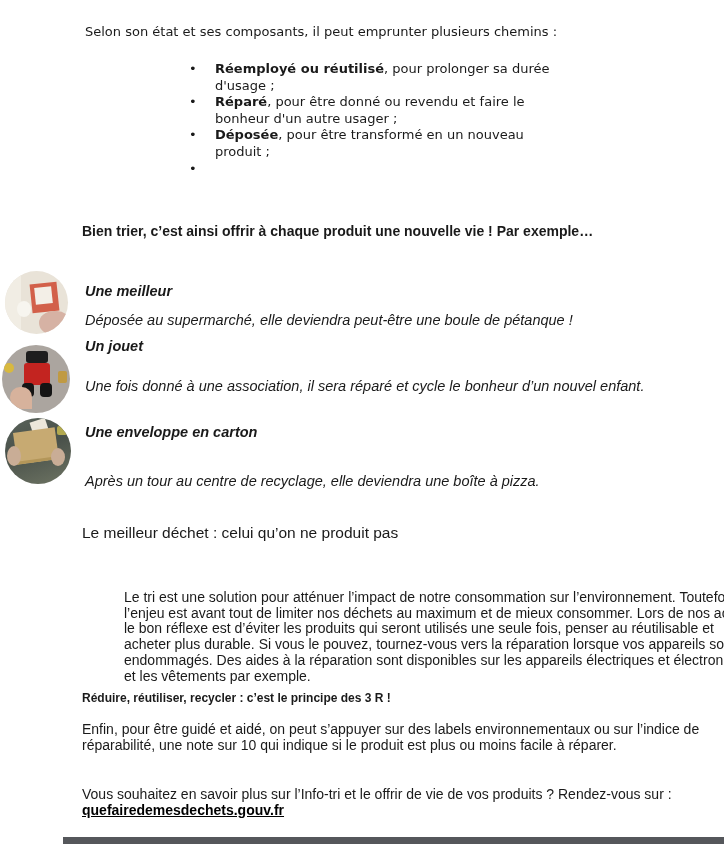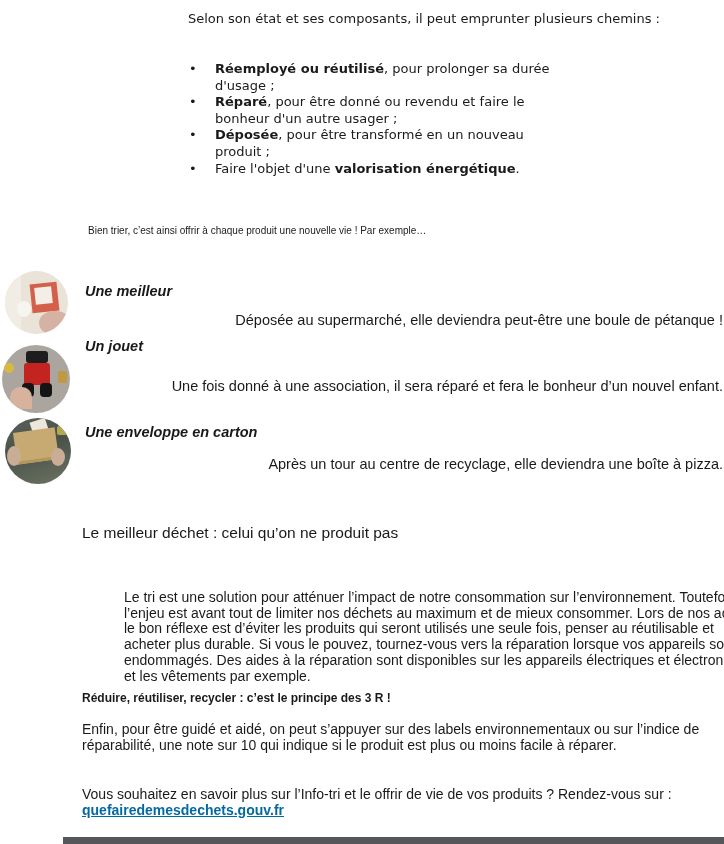--- a/index.html
+++ b/index.html
@@ -16,9 +16,9 @@
   .abs { position: absolute; }
 
   .intro {
-    left: 85px; top: 10px; width: 575px;
+    left: 85px; top: 23px; width: 575px;
     font-family: "DejaVu Sans", sans-serif;
-    font-size: 13px; line-height: 17px; text-align: right;
+    font-size: 13px; line-height: 17px;
   }
   .bullets {
     left: 189px; top: 61px; width: 372px;

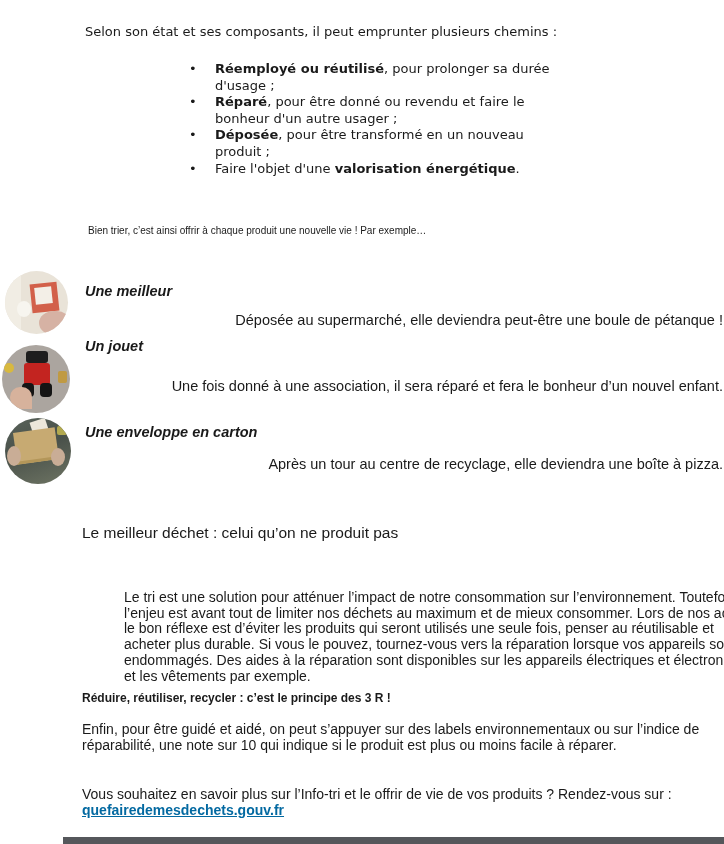--- a/index.html
+++ b/index.html
@@ -123,7 +123,6 @@
     </li>
     <li>
       <span class="bullet-mark">•</span>
-      <span><span>Faire l'objet d'une </span><b>valorisation énergétique</b><span>.</span></span>
     </li>
   </ul>
 

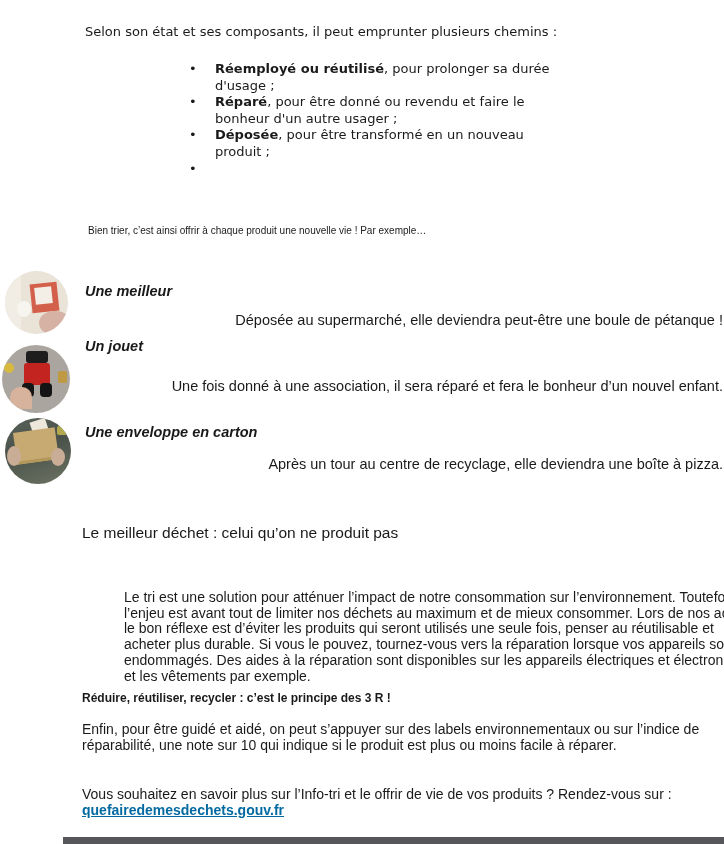--- a/index.html
+++ b/index.html
@@ -29,8 +29,8 @@
   .bullets li { display: flex; }
   .bullet-mark { width: 26px; flex: 0 0 26px; }
   .lead {
-    left: 88px; top: 222px; width: 625px;
-    font-size: 10px; font-weight: normal; line-height: 18px;
+    left: 82px; top: 222px; width: 625px;
+    font-size: 14px; font-weight: bold; line-height: 18px;
   }
 
   .photo {

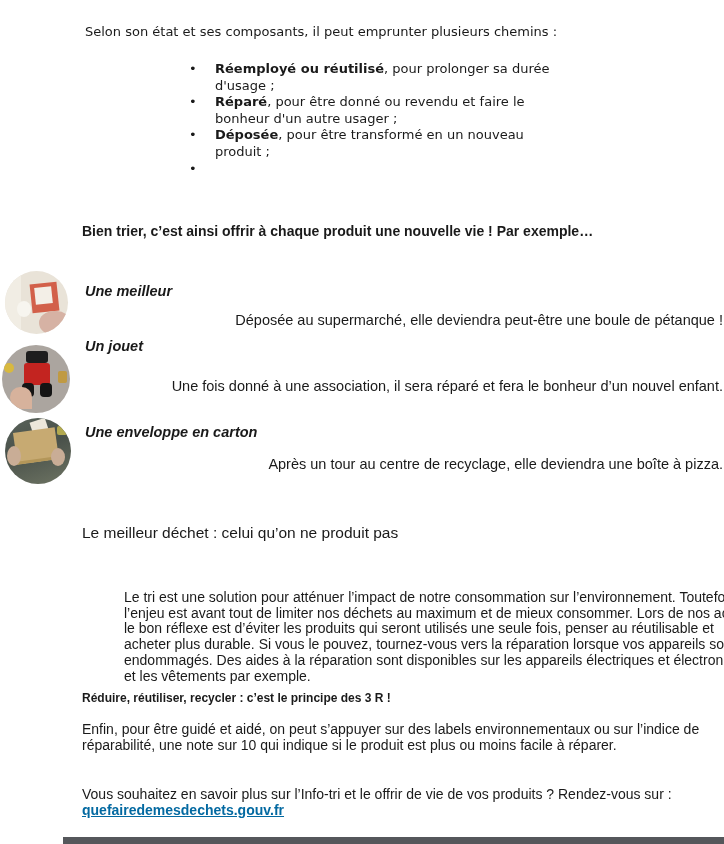--- a/index.html
+++ b/index.html
@@ -45,7 +45,7 @@
   }
   .ex-text {
     left: 85px; width: 638px;
-    font-size: 14.5px; line-height: 18px; text-align: right;
+    font-size: 14.5px; font-style: italic; line-height: 18px;
   }
 
   .heading {

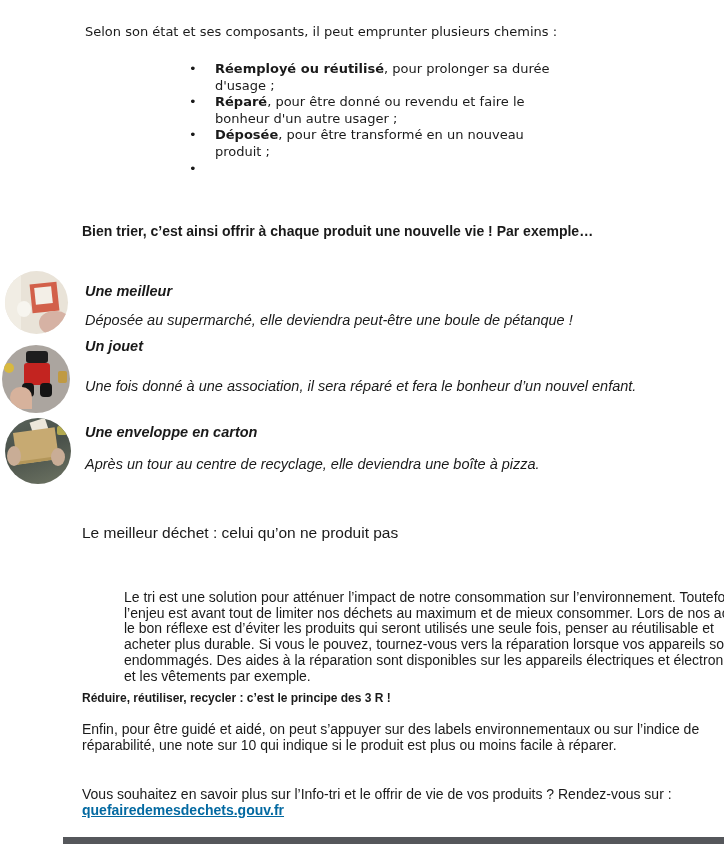--- a/index.html
+++ b/index.html
@@ -148,7 +148,7 @@
     <div class="hand"></div>
   </div>
   <p class="abs ex-title" style="top:338px">Un jouet</p>
-  <p class="abs ex-text" style="top:377px">Une fois donné à une association, il sera réparé et fera le bonheur d’un nouvel enfant.</p>
+  <p class="abs ex-text" style="top:377px">Une fois donné à une association, il sera réparé et cycle le bonheur d’un nouvel enfant.</p>
 
   <div class="abs photo ph3">
     <div class="paper"></div>

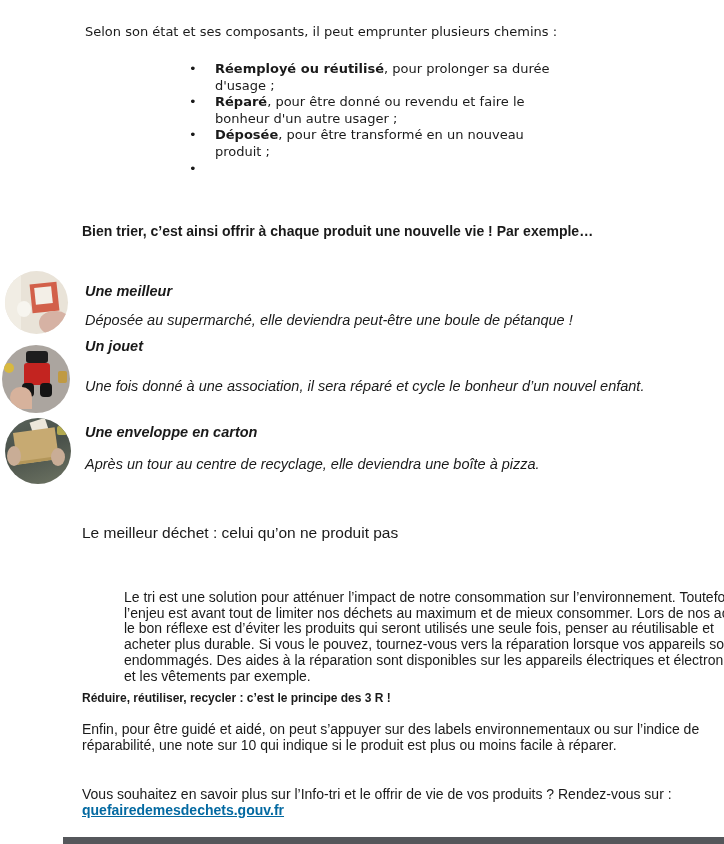--- a/index.html
+++ b/index.html
@@ -158,7 +158,7 @@
     <div class="handR"></div>
   </div>
   <p class="abs ex-title" style="top:424px">Une enveloppe en carton</p>
-  <p class="abs ex-text" style="top:455px">Après un tour au centre de recyclage, elle deviendra une boîte à pizza.</p>
+  <p class="abs ex-text" style="top:472px">Après un tour au centre de recyclage, elle deviendra une boîte à pizza.</p>
 
   <h2 class="abs heading">Le meilleur déchet : celui qu’on ne produit pas</h2>
 

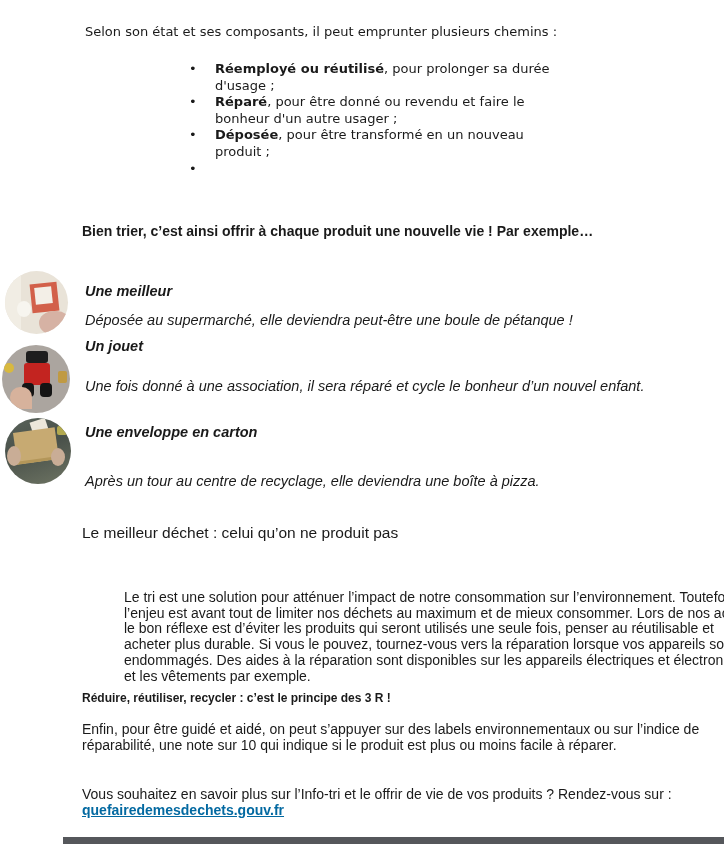--- a/index.html
+++ b/index.html
@@ -169,7 +169,7 @@
   <p class="abs para para2">Enfin, pour être guidé et aidé, on peut s’appuyer sur des labels environnementaux ou sur l’indice de réparabilité, une note sur 10 qui indique si le produit est plus ou moins facile à réparer.</p>
 
   <p class="abs para outro">
-    <span>Vous souhaitez en savoir plus sur l’Info-tri et le offrir de vie de vos produits ? Rendez-vous sur : </span><a class="link" style="color: #0369a1;">quefairedemesdechets.gouv.fr</a>
+    <span>Vous souhaitez en savoir plus sur l’Info-tri et le offrir de vie de vos produits ? Rendez-vous sur : </span><a class="link" style="color: #000000;">quefairedemesdechets.gouv.fr</a>
   </p>
 
   <div class="abs bottom-bar" style="background: rgb(85, 87, 91);"></div>

